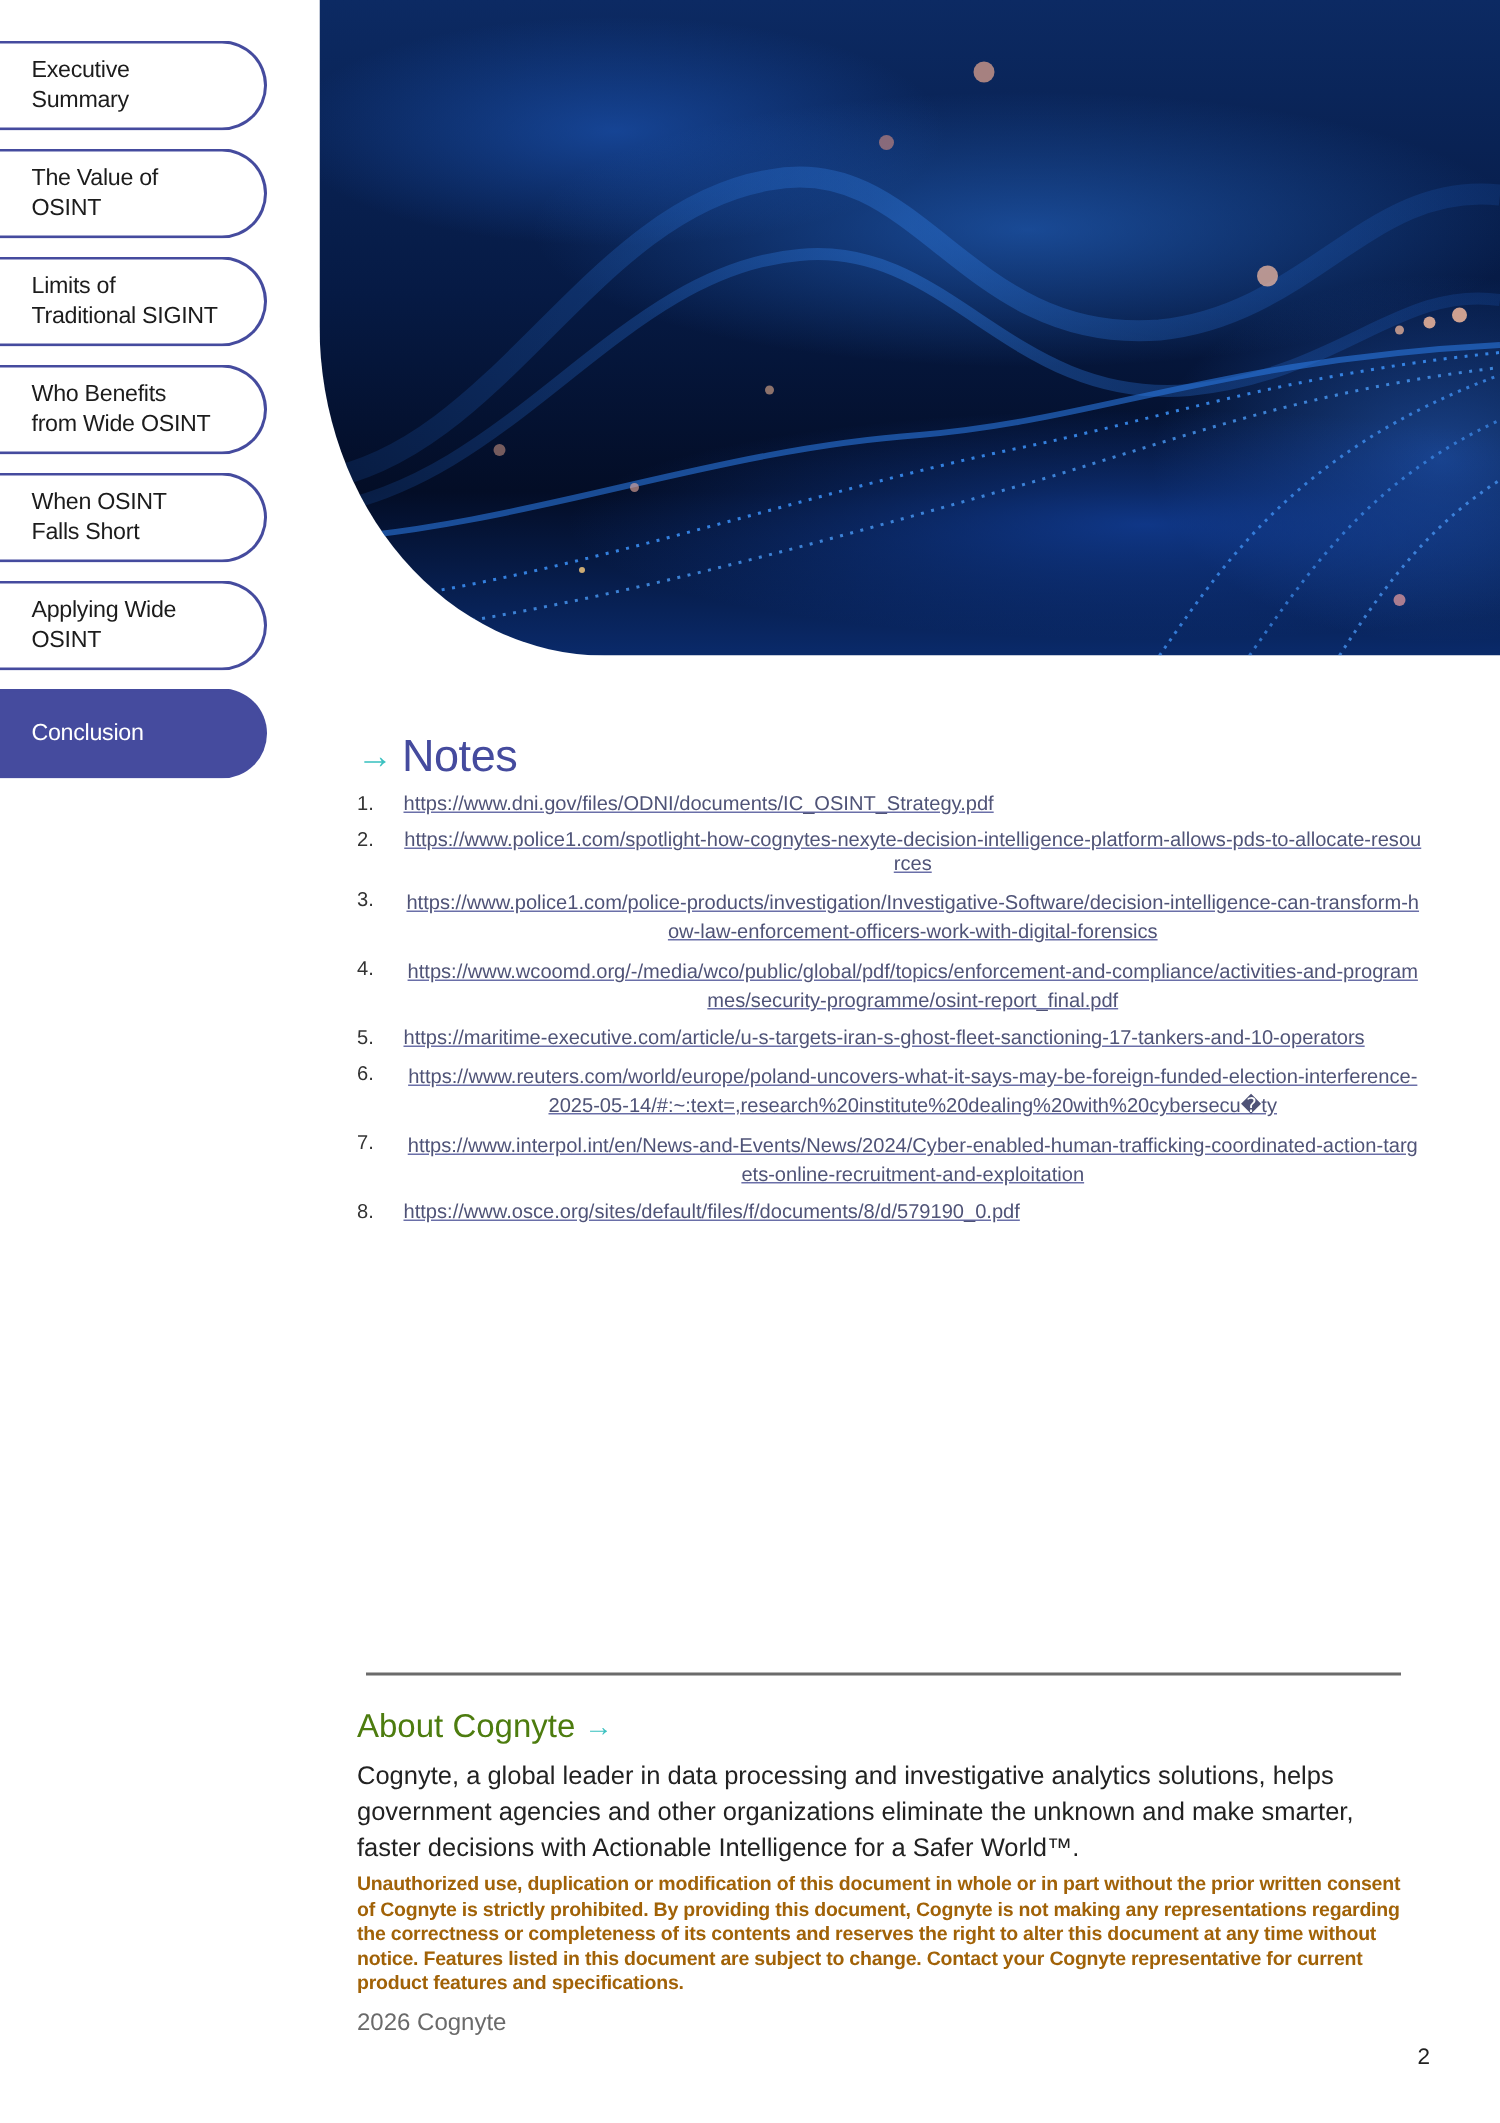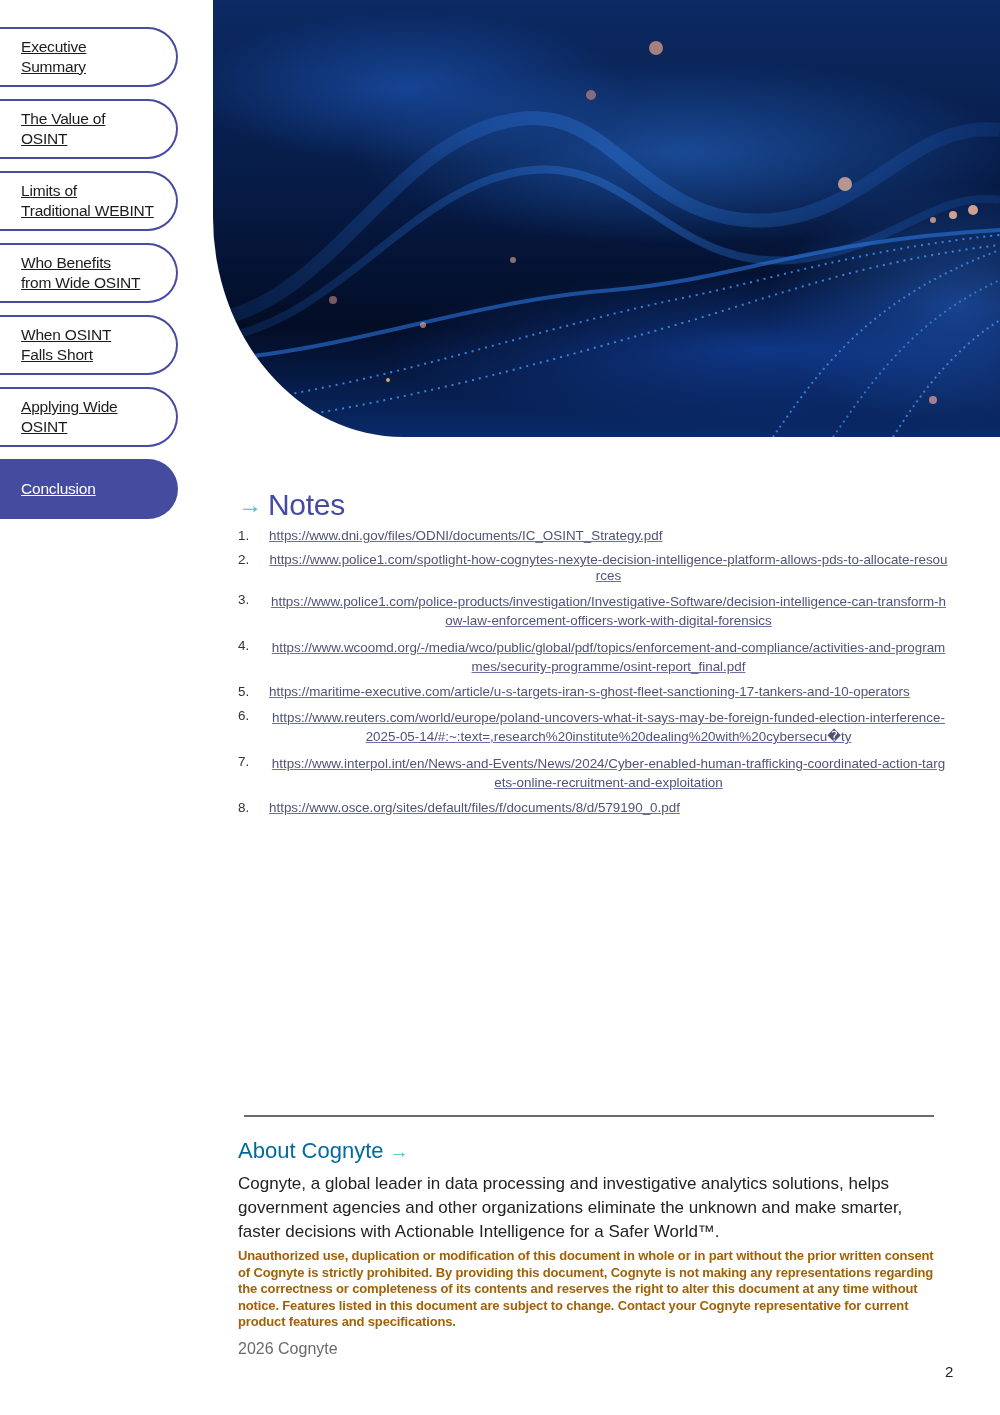--- a/index.html
+++ b/index.html
@@ -22,7 +22,7 @@
       font-size: 15.5px; line-height: 20px; color: #1c1c1c;
       cursor: pointer;
     }
-    .nav-item .lbl { white-space: pre-line; letter-spacing: -0.2px; text-decoration: underline; }
+    .nav-item .lbl { white-space: pre-line; letter-spacing: -0.2px; }
     .nav-item.active { background: #454b9e; border-color: #454b9e; color: #ffffff; }
 
     

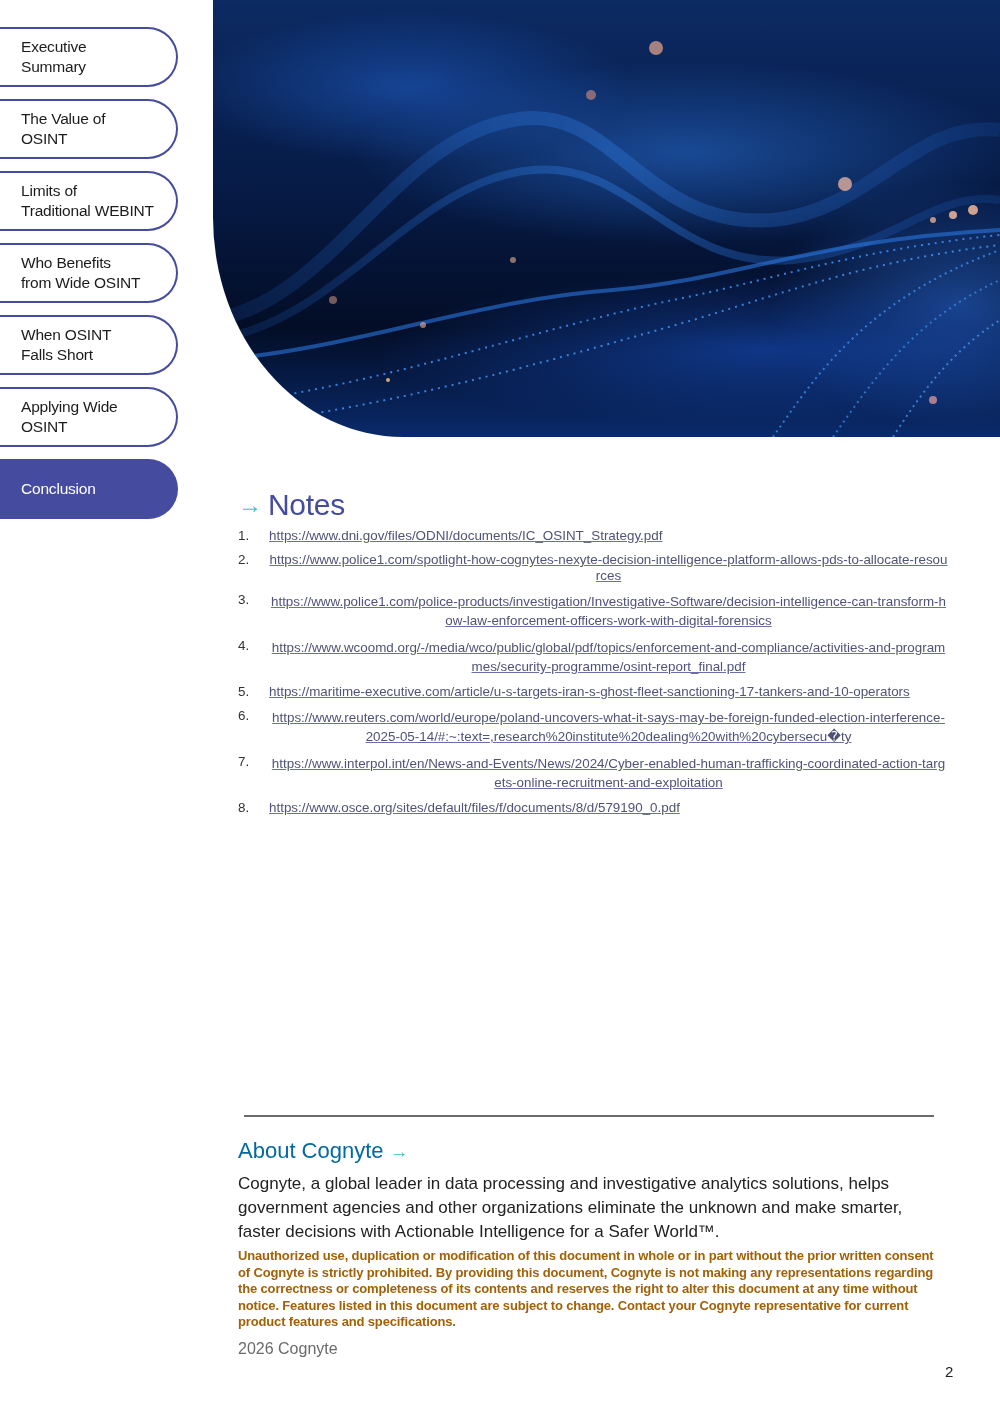--- a/index.html
+++ b/index.html
@@ -91,7 +91,7 @@
   </div>
   <div class="nav-item" style="top:144px">
     <span class="lbl">Limits of
-Traditional WEBINT</span>
+Traditional SIGINT</span>
   </div>
   <div class="nav-item" style="top:216px">
     <span class="lbl">Who Benefits

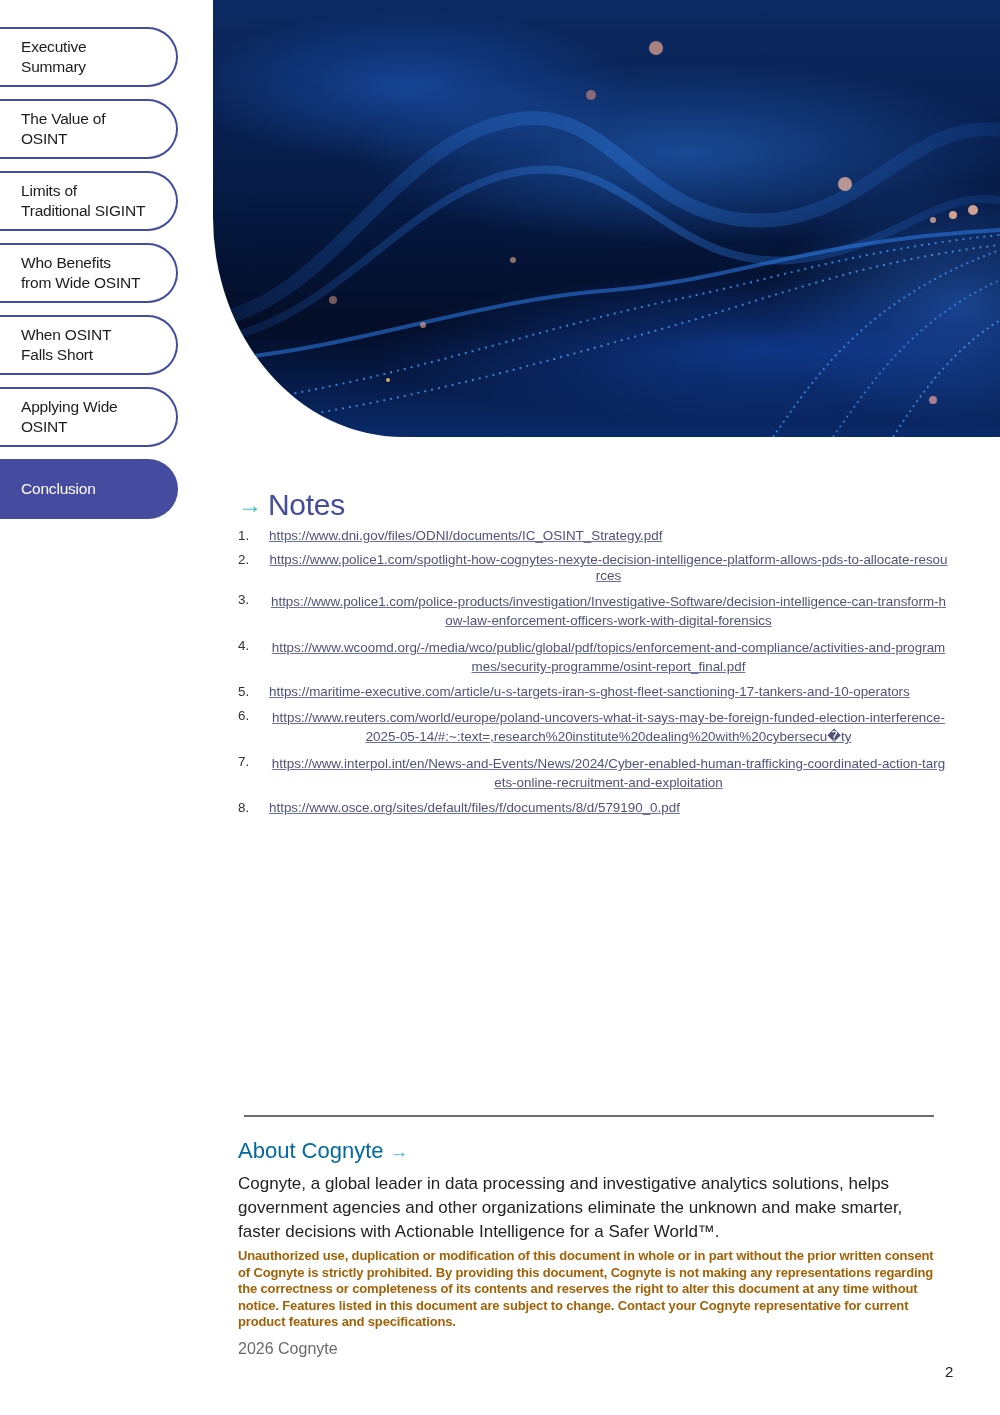--- a/index.html
+++ b/index.html
@@ -64,7 +64,7 @@
     .about-title {
       position: absolute; left: 238px; top: 1138px; display: flex; align-items: center; gap: 6px;
     }
-    .about-title .title { font-size: 22px; color: #0369a1; }
+    .about-title .title { font-size: 22px; color: #4d7c0f; }
     .about-title .arrow { font-size: 19px; }
     .about-body {
       position: absolute; left: 238px; top: 1172px; width: 700px;

